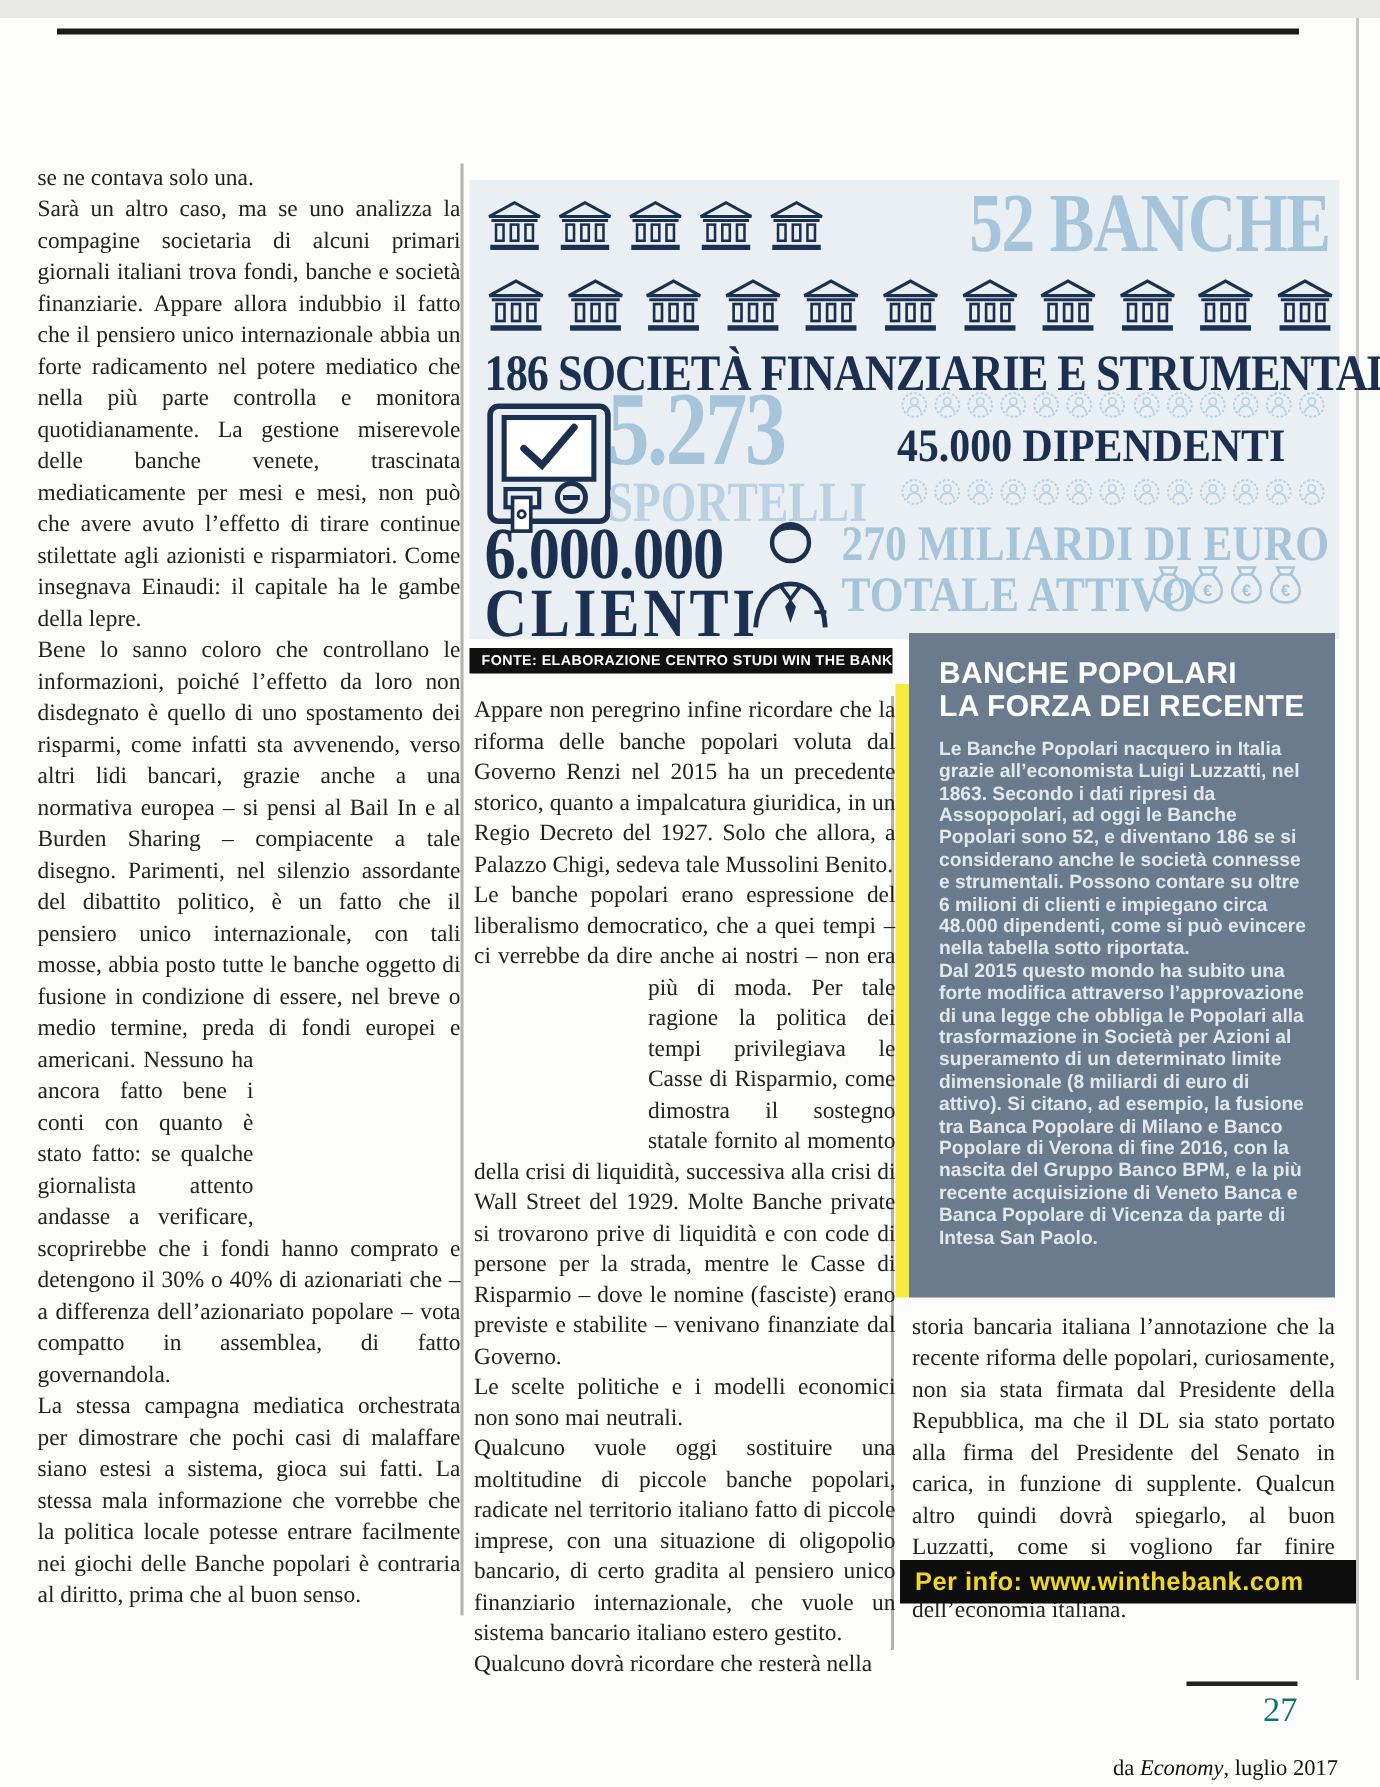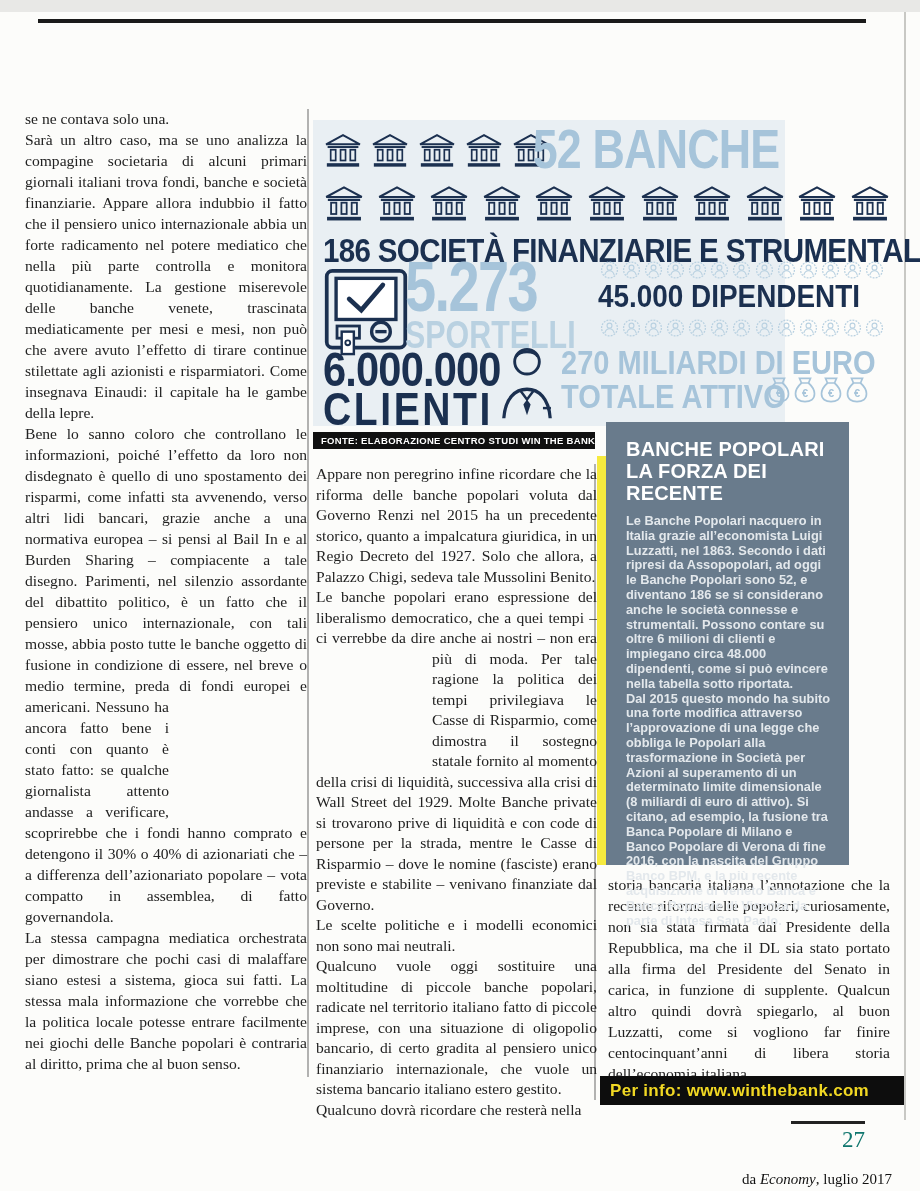--- a/index.html
+++ b/index.html
@@ -32,8 +32,8 @@
     color:var(--quotegray,#4f4f4f);text-align:center;letter-spacing:.2px;}
 
   
-  .info{left:313px;top:108px;width:472px;height:306px;background:var(--infobg,#e9eff3);
-        font-family:Liberation Sans, sans-serif;font-weight:bold;}
+  .info{left:313px;top:108px;width:580px;height:306px;background:var(--infobg,#e9eff3);
+        font-family:Liberation Serif, serif;font-weight:bold;}
   .info .abs{position:absolute;}
   .iconrow{display:flex;justify-content:space-between;align-items:flex-end;}
   .banks-row1{left:10px;top:8px;width:228px;}

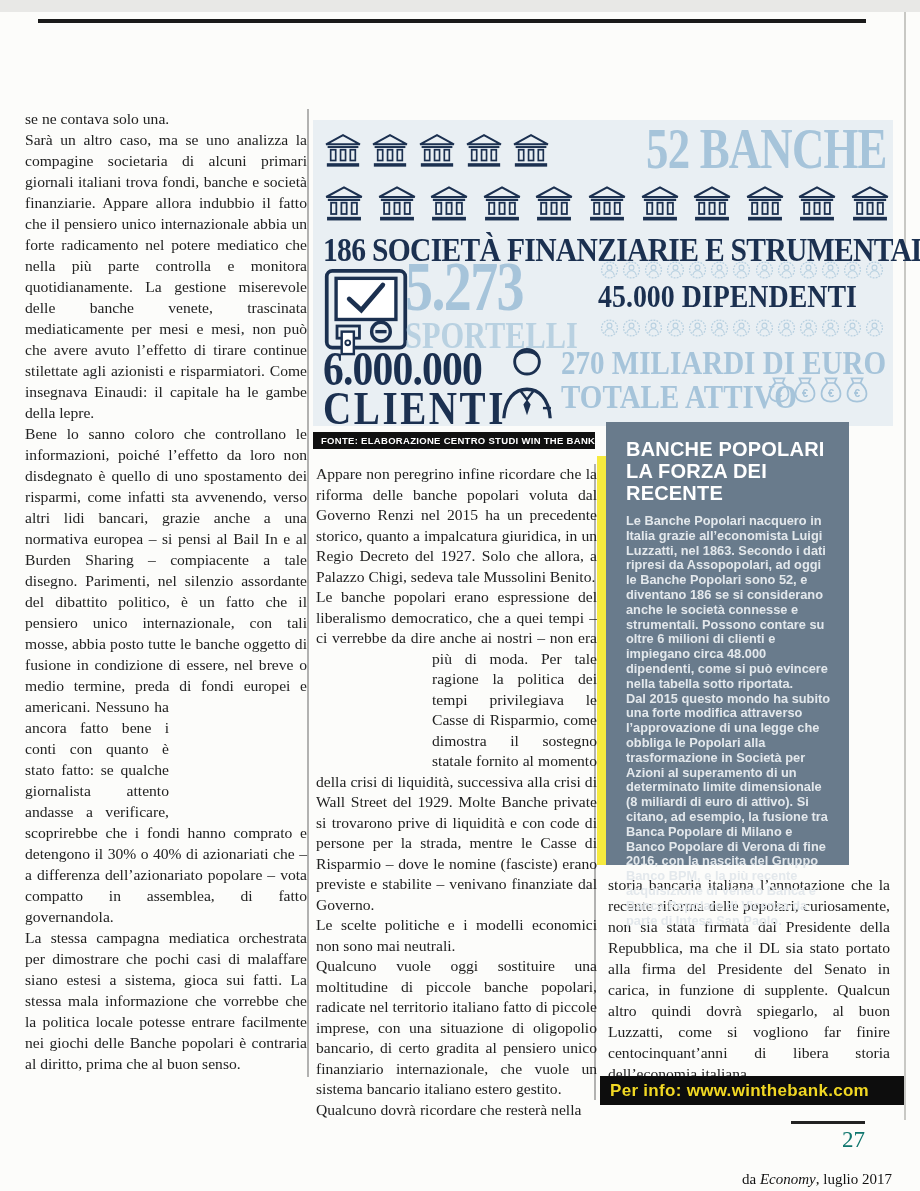--- a/index.html
+++ b/index.html
@@ -71,7 +71,7 @@
     font-family:"Liberation Sans",sans-serif;font-weight:bold;font-size:9.5px;line-height:17px;
     padding-left:8px;letter-spacing:.3px;white-space:nowrap;}
 
-  .bluebox{left:606px;top:410px;width:243px;height:443px;background:var(--boxbg,#697b8c);
+  .bluebox{left:606px;top:410px;width:284px;height:443px;background:var(--boxbg,#697b8c);
     padding:16px 16px 0 20px;font-family:"Liberation Sans",sans-serif;}
   .bluebox h2{font-size:20px;line-height:22px;color:#fff;letter-spacing:.2px;font-weight:bold;}
   .bluebox .bbody{margin-top:10px;font-size:12.8px;line-height:14.8px;color:var(--boxtext,#e3e8ec);}

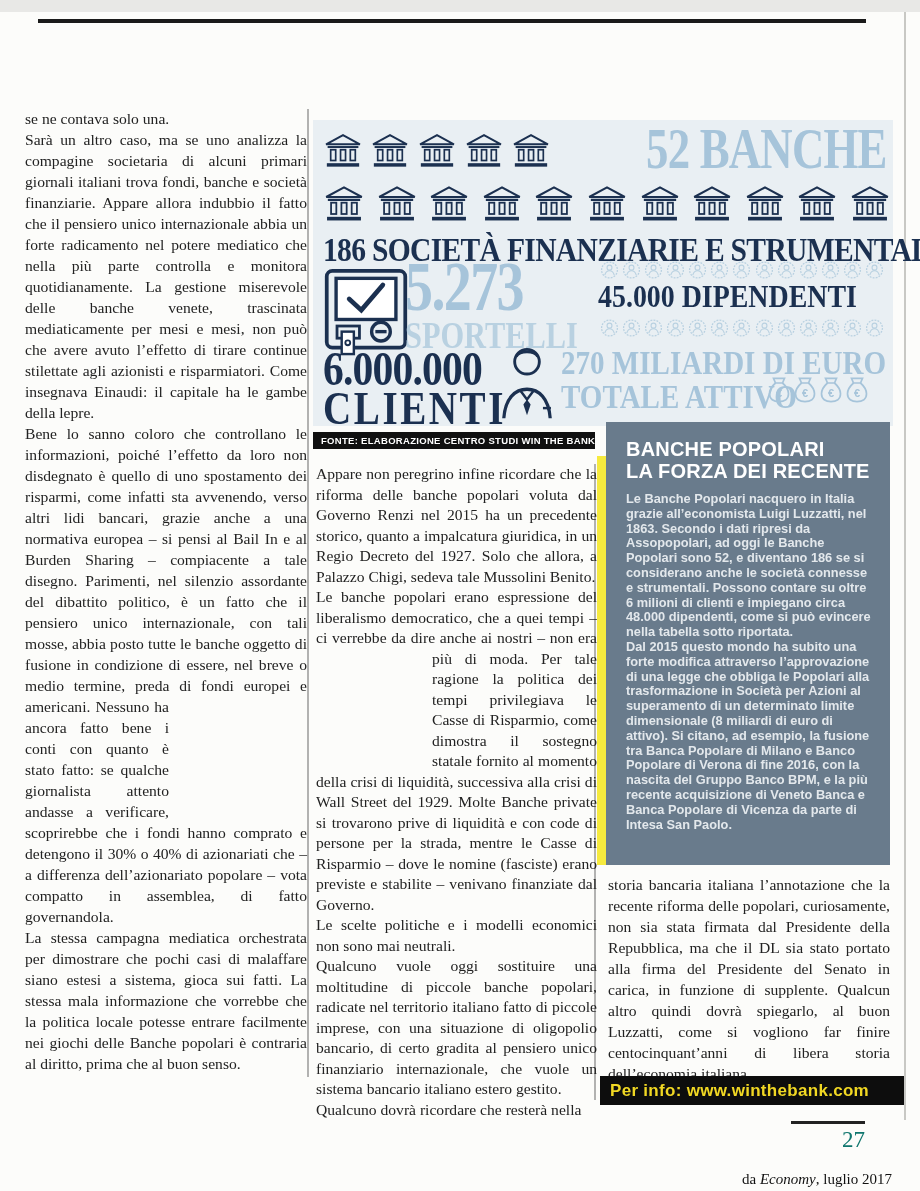--- a/index.html
+++ b/index.html
@@ -78,7 +78,7 @@
   .bluebox .bbody p{margin:0;font-weight:bold;}
   .ystrip{left:597px;top:444px;width:9px;height:409px;background:var(--yellowstrip,#f6ea3e);}
 
-  .perinfo{left:600px;top:1064px;width:304px;height:29px;background:#0d0d0d;display:flex;align-items:center;padding-left:10px;}
+  .perinfo{left:600px;top:1028px;width:304px;height:29px;background:#0d0d0d;display:flex;align-items:center;padding-left:10px;}
   .perinfo span{color:var(--yellow,#f0d723);font-family:"Liberation Sans",sans-serif;font-weight:bold;
     font-size:17px;letter-spacing:.3px;white-space:nowrap;}
 

